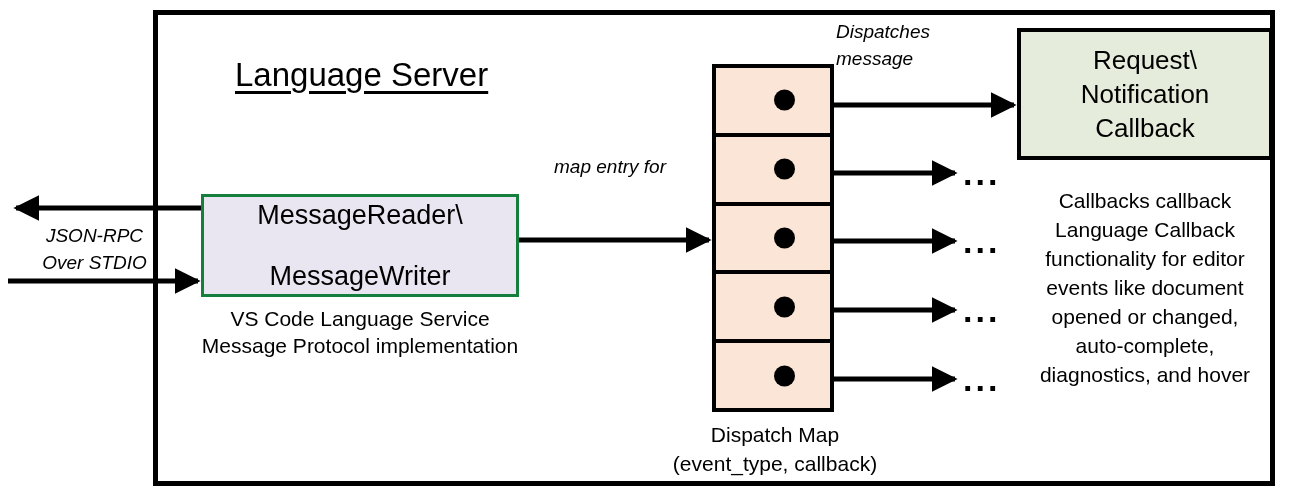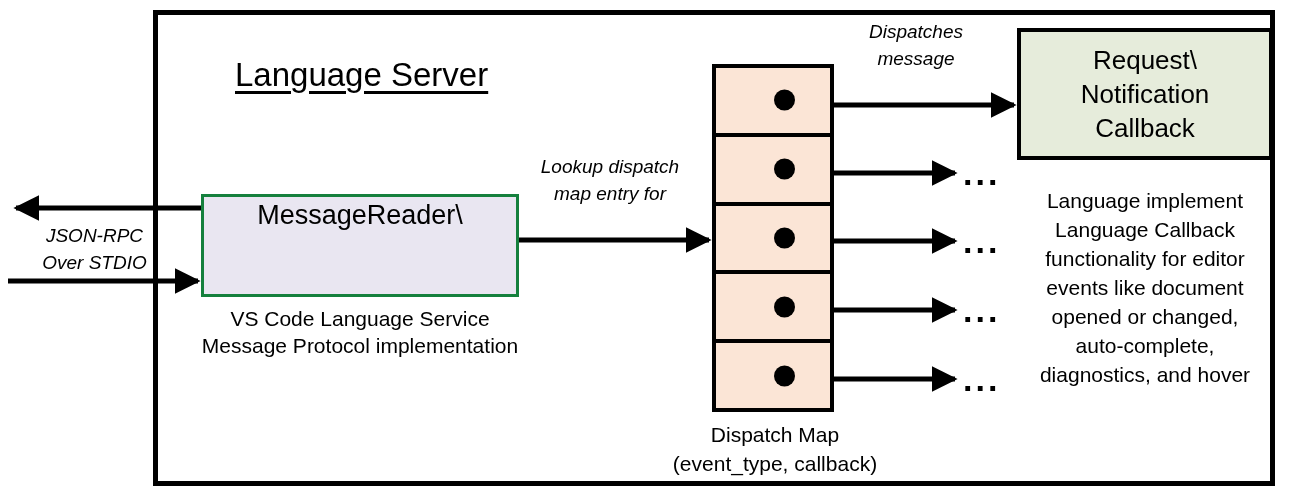--- a/index.html
+++ b/index.html
@@ -100,7 +100,6 @@
     left: 836px;
     top: 18px;
     width: 160px;
-    text-align: center;
     font-style: italic;
     font-size: 19px;
     line-height: 27px;

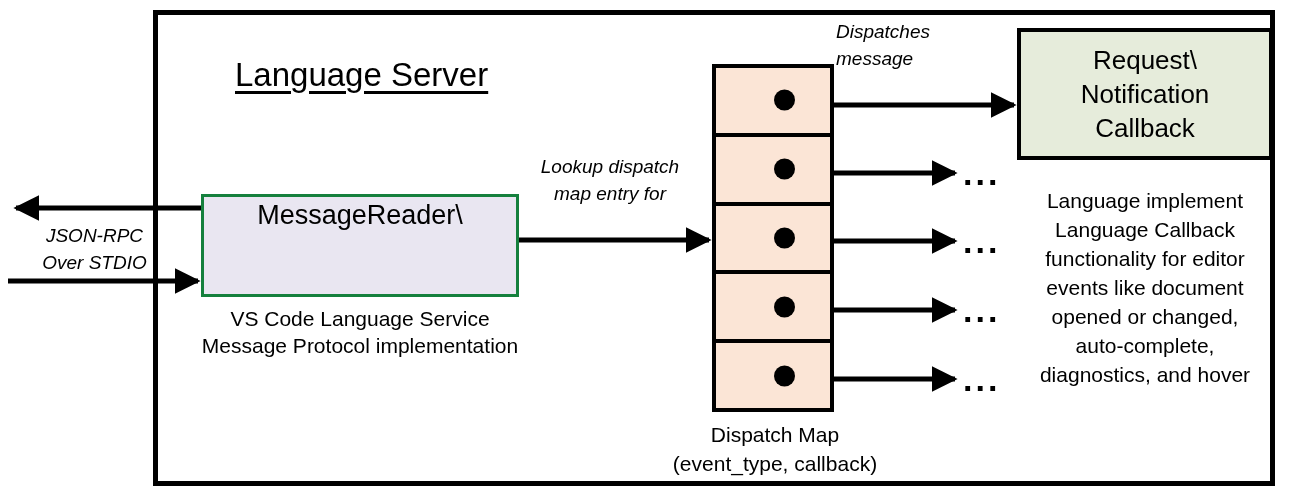--- a/index.html
+++ b/index.html
@@ -252,7 +252,6 @@
   </div>
 
   <div class="abs" id="lookup-label">
-    <div>Lookup dispatch</div>
     <div>map entry for</div>
   </div>
 

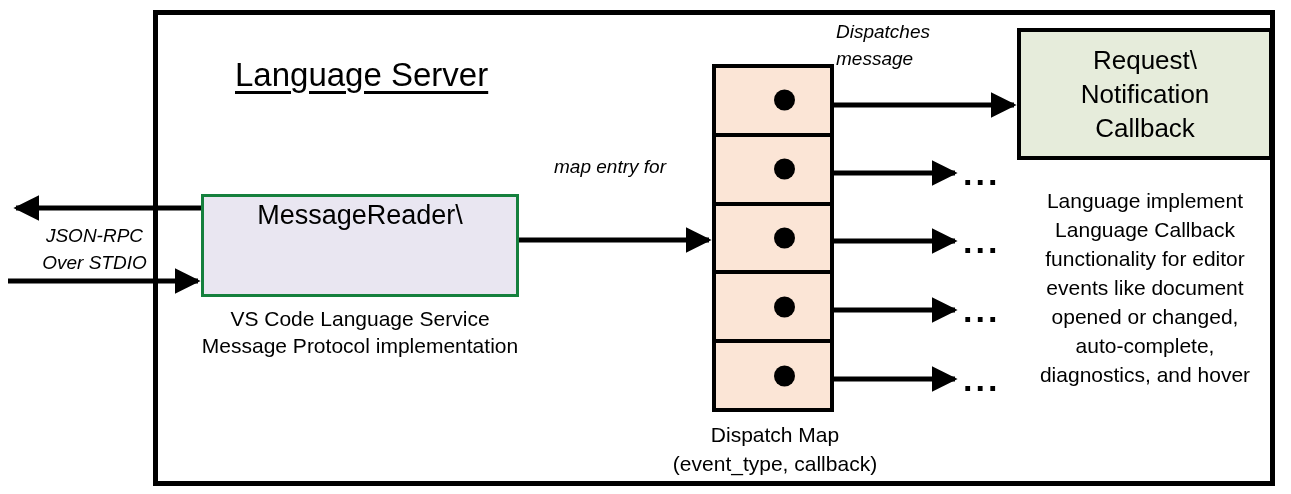--- a/index.html
+++ b/index.html
@@ -295,7 +295,7 @@
   </div>
 
   <div class="abs" id="callback-desc">
-    <div>Language implement</div>
+    <div>Callbacks callback</div>
     <div>Language Callback</div>
     <div>functionality for editor</div>
     <div>events like document</div>

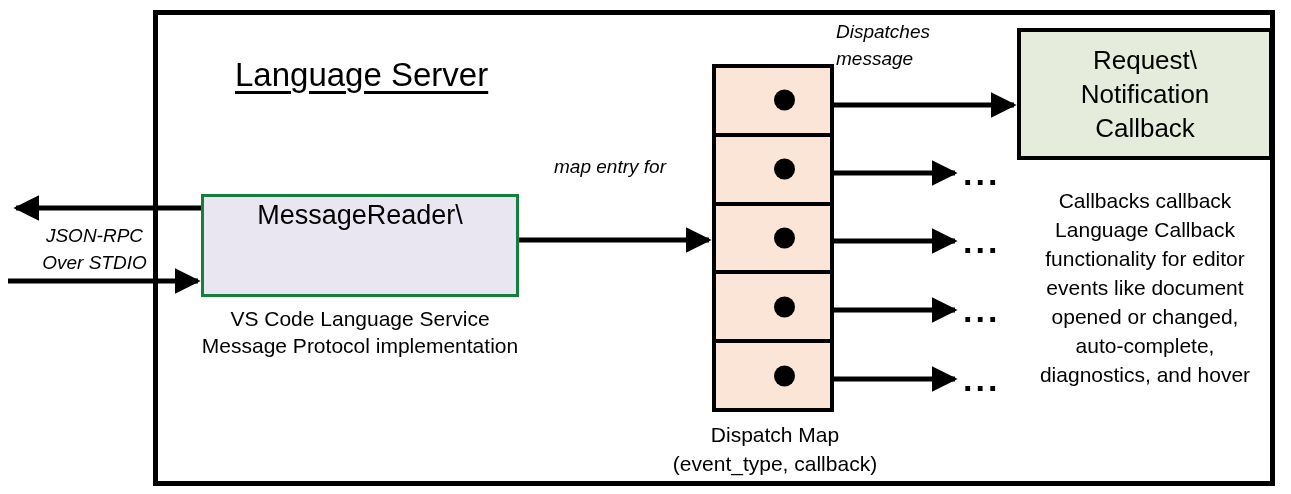--- a/index.html
+++ b/index.html
@@ -244,6 +244,7 @@
 
   <div class="abs" id="message-box">
     <div class="line">MessageReader\</div>
+    <div class="line">MessageWriter</div>
   </div>
 
   <div class="abs" id="message-box-caption">

